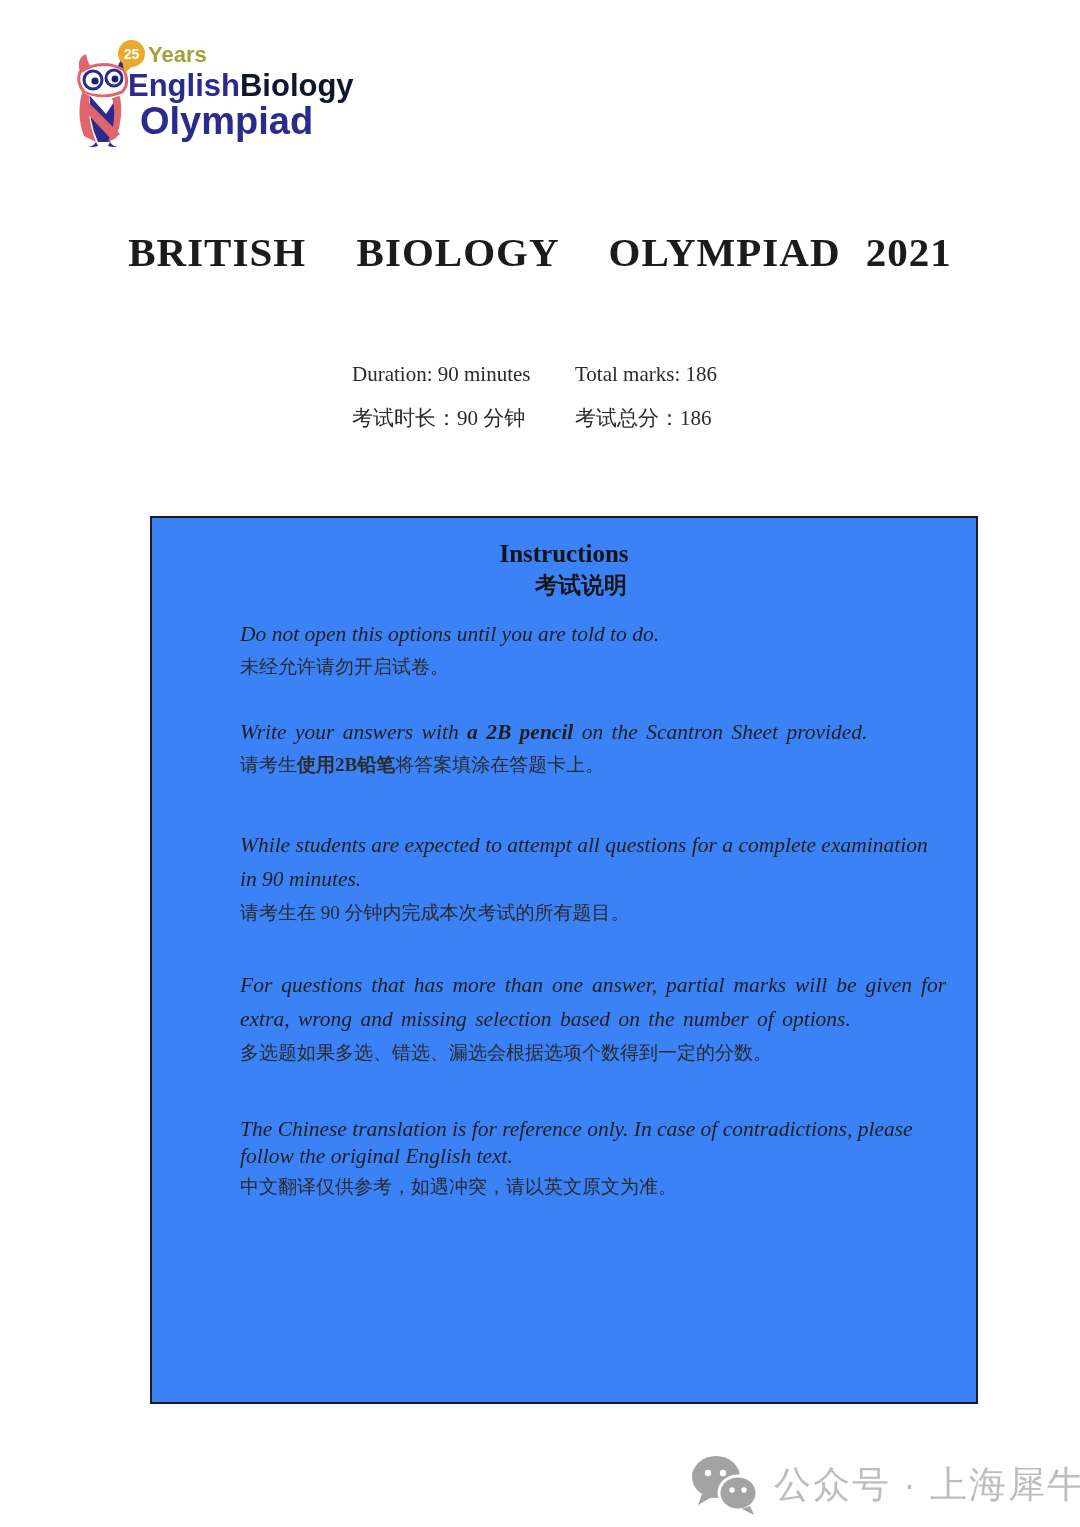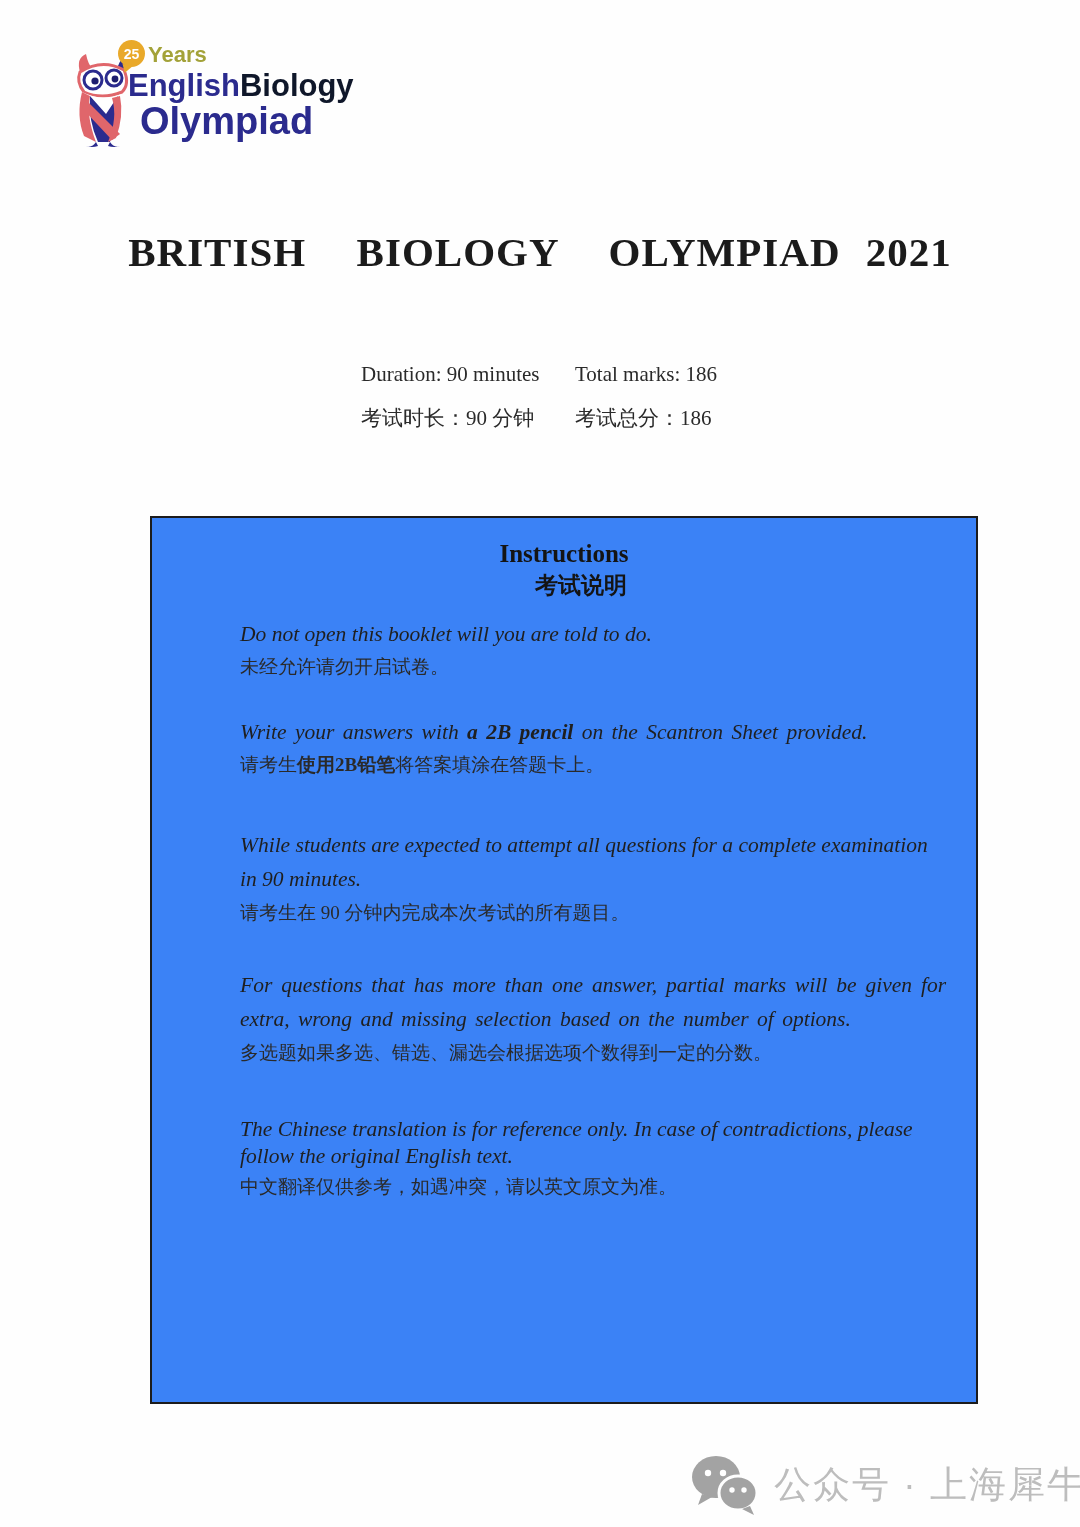--- a/index.html
+++ b/index.html
@@ -56,7 +56,7 @@
   
   .meta { position: absolute; left: 352px; top: 352px; font-size: 21px; color: #2a2a2a; }
   .meta-col { position: absolute; top: 0; white-space: nowrap; }
-  .meta-col-a { left: 9px; }
+  .meta-col-a { left: 0; }
   .meta-col-b { left: 223px; }
   .meta-line { height: 44px; line-height: 44px; }
 

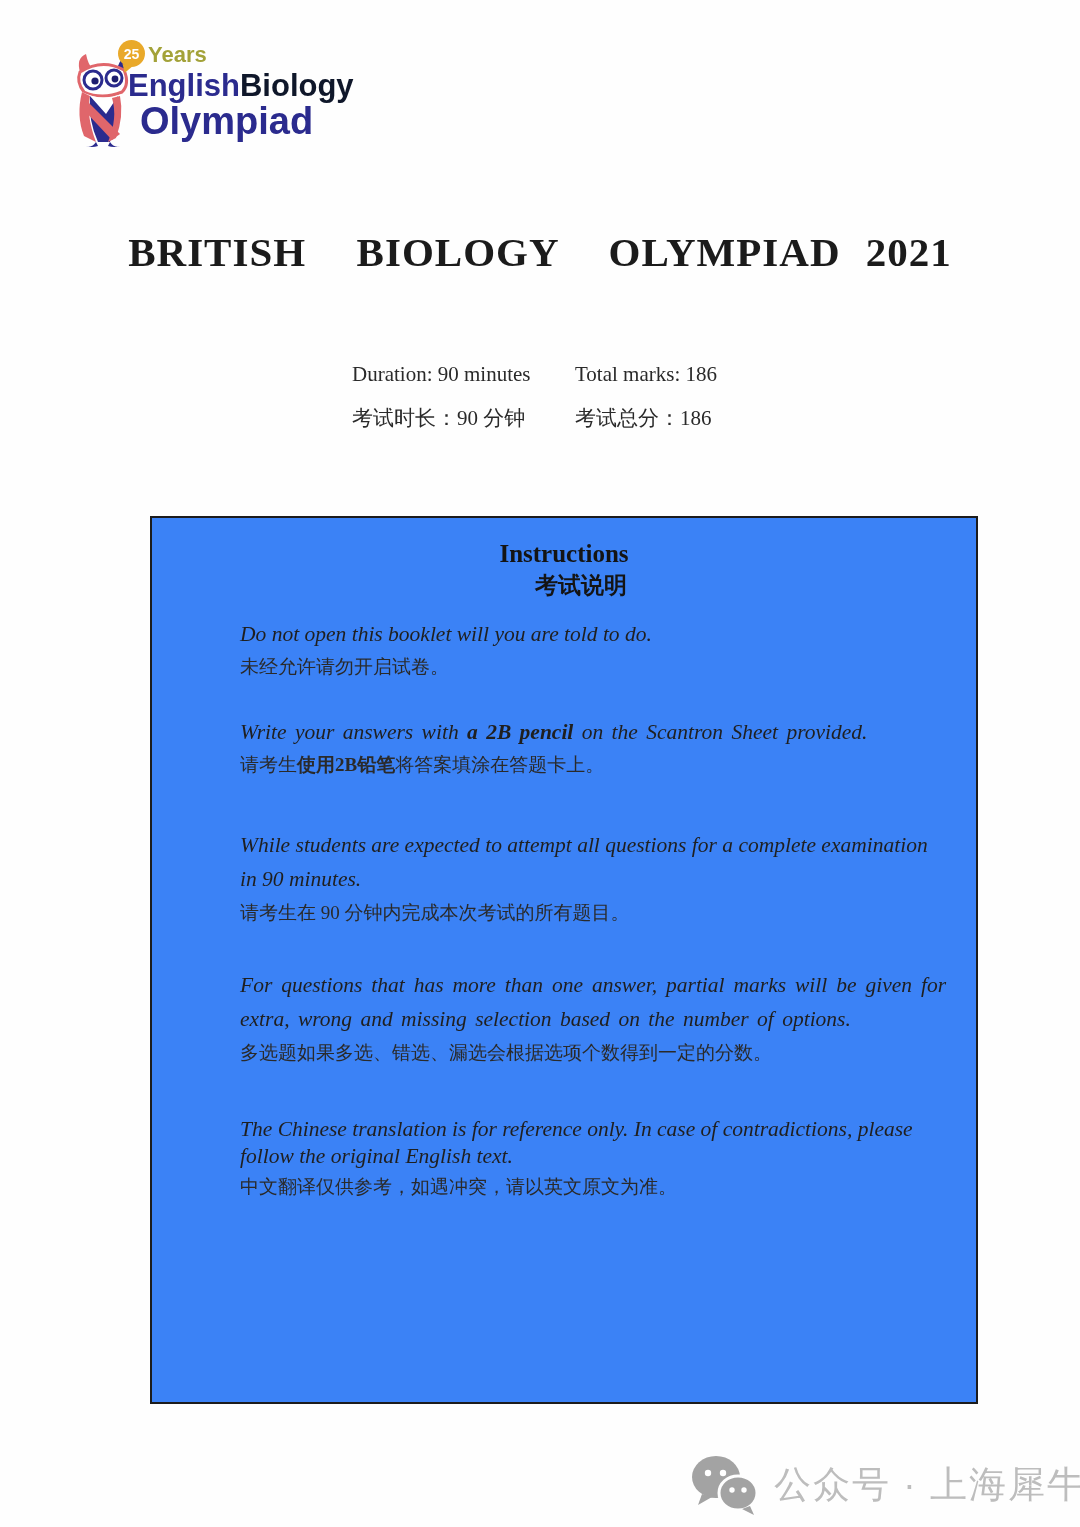--- a/index.html
+++ b/index.html
@@ -149,7 +149,7 @@
   <div class="box-heading-zh">考试说明</div>
 
   <div class="para p1">
-    <div class="para-en">Do not open this booklet will you are told to do.</div>
+    <div class="para-en">Do not open this options until you are told to do.</div>
     <div class="para-zh">未经允许请勿开启试卷。</div>
   </div>
 

